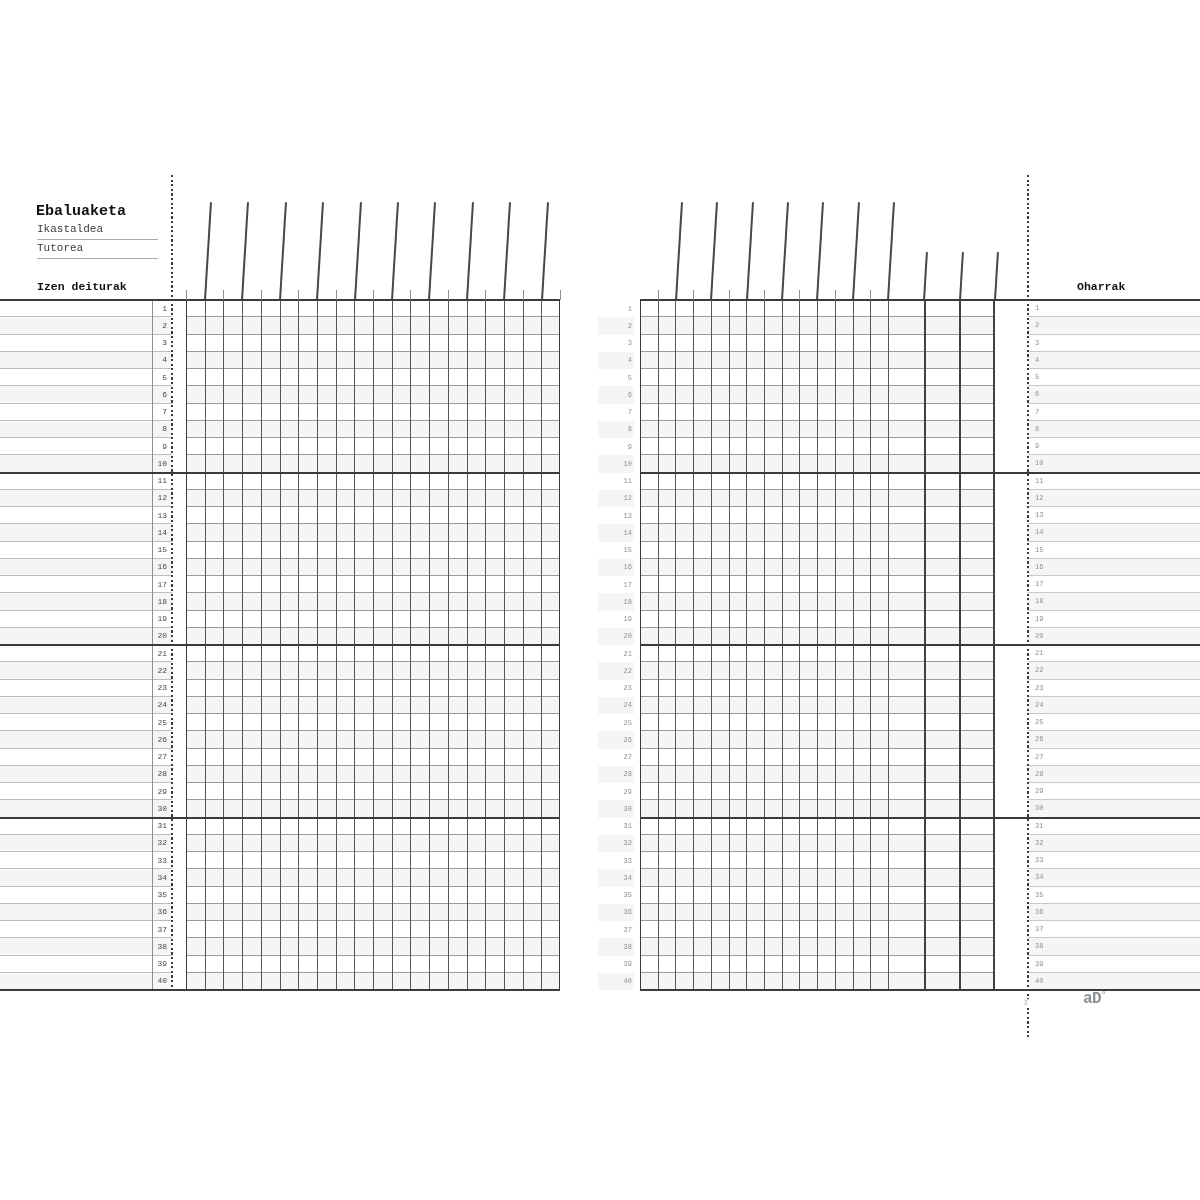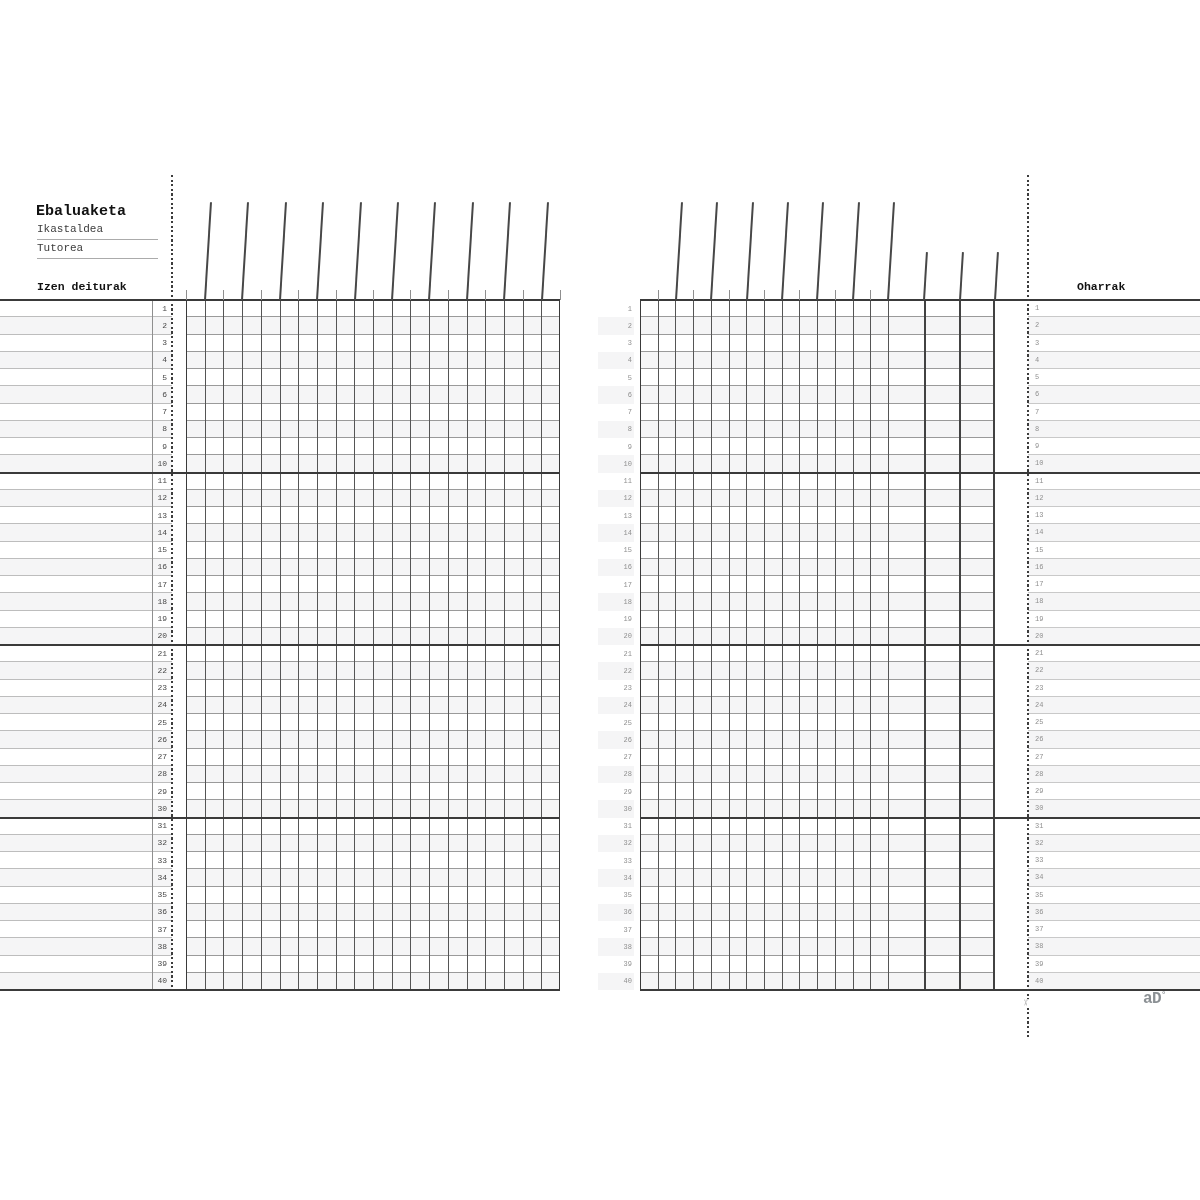--- a/index.html
+++ b/index.html
@@ -602,7 +602,7 @@
   <div class="dotted-v" style="left:1026.5px;top:175px;height:863px;"></div>
   <span class="cutmark" style="left:1021px;top:996px;">✂</span>
 
-  <div class="logo" style="left:1143px;top:990px;">
+  <div class="logo" style="left:1083px;top:990px;">
     <span>aD</span><span class="deg">°</span>
   </div>
 

